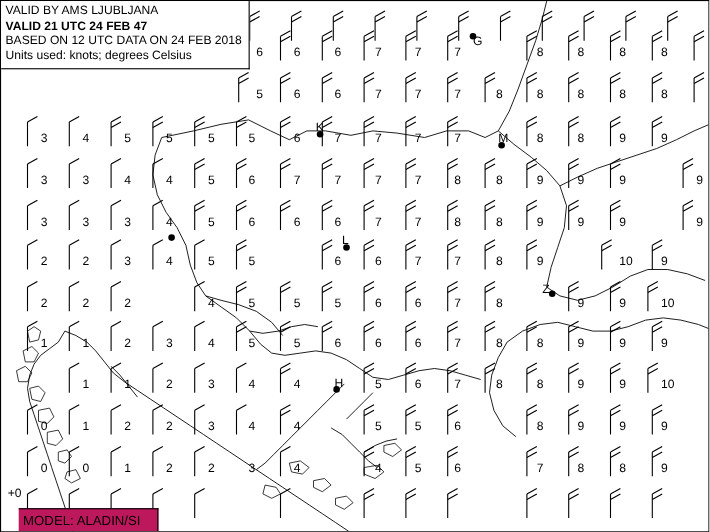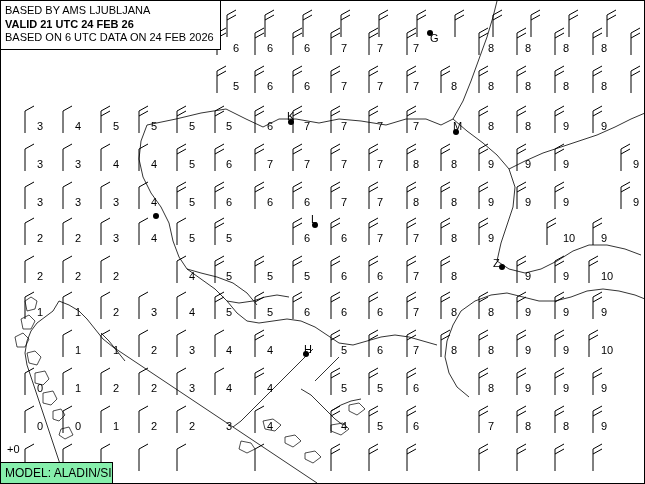--- a/index.html
+++ b/index.html
@@ -1133,7 +1133,7 @@
   </div>
 
   <div class="legend">
-    <div>BASED BY AMS LJUBLJANA</div>
+    <div>VALID BY AMS LJUBLJANA</div>
     <div class="b">VALID 21 UTC 24 FEB 26</div>
     <div>BASED ON 6 UTC DATA ON 24 FEB 2026</div>
   </div>

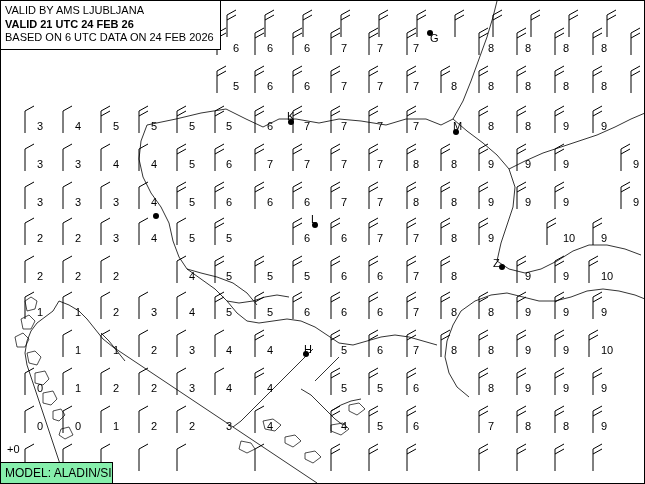--- a/index.html
+++ b/index.html
@@ -1134,7 +1134,7 @@
 
   <div class="legend">
     <div>VALID BY AMS LJUBLJANA</div>
-    <div class="b">VALID 21 UTC 24 FEB 26</div>
+    <div class="b">VALID 21 UTC 24 FEB 47</div>
     <div>BASED ON 6 UTC DATA ON 24 FEB 2026</div>
   </div>
 

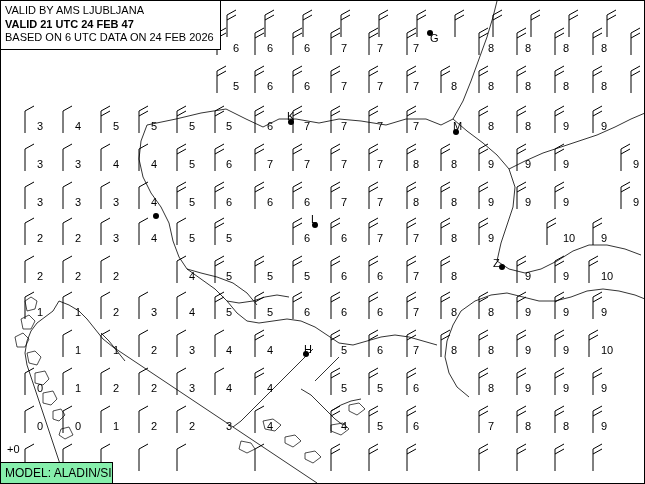--- a/index.html
+++ b/index.html
@@ -1135,7 +1135,7 @@
   <div class="legend">
     <div>VALID BY AMS LJUBLJANA</div>
     <div class="b">VALID 21 UTC 24 FEB 47</div>
-    <div>BASED ON 6 UTC DATA ON 24 FEB 2026</div>
+    <div>BASED ON 12 UTC DATA ON 24 FEB 2018</div>
   </div>
 
   <div class="model-box">

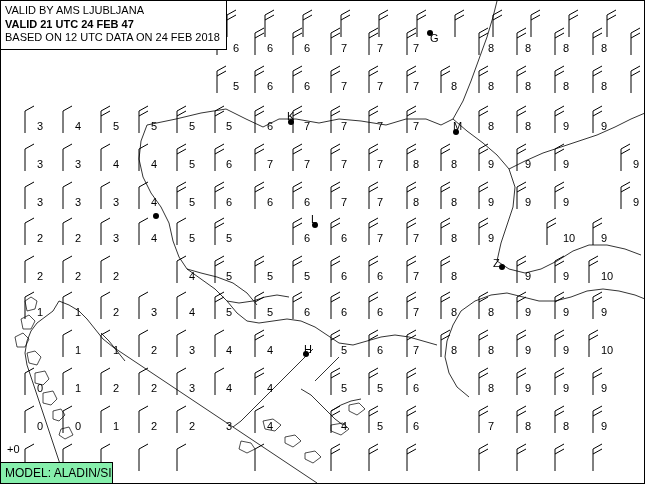--- a/index.html
+++ b/index.html
@@ -1136,6 +1136,7 @@
     <div>VALID BY AMS LJUBLJANA</div>
     <div class="b">VALID 21 UTC 24 FEB 47</div>
     <div>BASED ON 12 UTC DATA ON 24 FEB 2018</div>
+    <div>Units used: knots; degrees Celsius</div>
   </div>
 
   <div class="model-box">

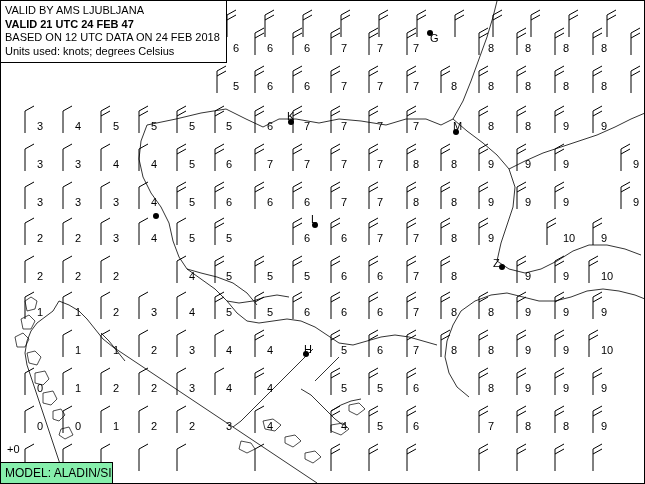--- a/index.html
+++ b/index.html
@@ -10,7 +10,7 @@
   .legend{position:absolute;left:0;top:0;background:#fff;border:1px solid #000;border-left:none;border-top:none;padding:3px 6px 4px 4px;box-sizing:border-box;}
   .legend div{font-size:11px;line-height:13.6px;color:#000;white-space:nowrap;}
   .legend .b{font-weight:bold;}
-  .model-box{position:absolute;left:0;bottom:0;background:#86efac;border:1px solid #000;border-left:none;border-bottom:none;padding:3px 0 3px 4px;}
+  .model-box{position:absolute;left:16px;bottom:0;background:#be185d;border:1px solid #000;border-left:none;border-bottom:none;padding:3px 15px 3px 4px;}
   .model-box div{font-size:12px;color:#000;white-space:nowrap;}
   .temp{position:absolute;font-size:11px;color:#000;line-height:11px;}
   .stn-label{position:absolute;font-size:11px;color:#000;line-height:11px;}

